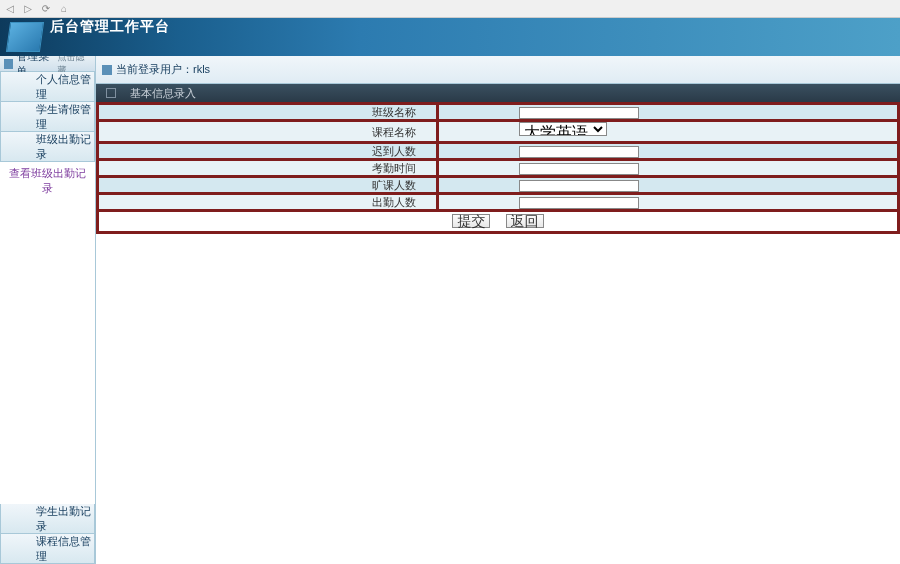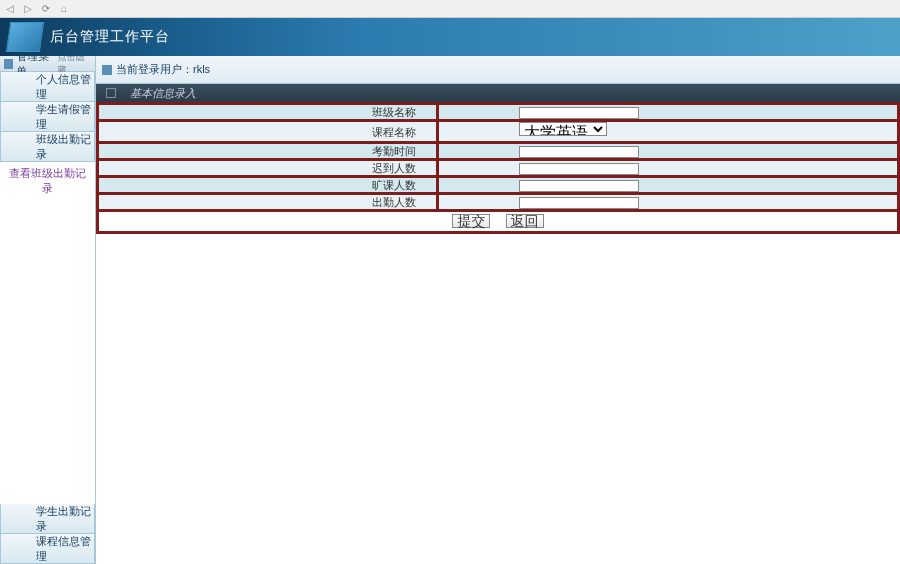--- a/index.html
+++ b/index.html
@@ -8,7 +8,7 @@
 .browser-chrome .nav-icons { display: flex; gap: 6px; }
 .browser-chrome .nav-icons span { width: 12px; height: 12px; display: flex; align-items: center; justify-content: center; color: #888; }
 .browser-chrome .url { flex: 1; color: #666; }
-.app-header { height: 38px; background: linear-gradient(to right, #0d3a5c 0%, #1a5f8e 20%, #2c7bb0 40%, #4da0c8 100%); color: #fff; display: flex; align-items: center; padding-left: 50px; font-size: 14px; font-weight: normal; position: relative; letter-spacing: 1px; }
+.app-header { height: 38px; background: linear-gradient(to right, #0d3a5c 0%, #1a5f8e 20%, #2c7bb0 40%, #4da0c8 100%); color: #fff; display: flex; padding-left: 50px; font-size: 14px; font-weight: bold; position: relative; letter-spacing: 1px; }
 .app-header .logo { position: absolute; left: 8px; top: 4px; width: 34px; height: 30px; background: linear-gradient(135deg, #5bb0e0, #2a7ab0); border: 1px solid #3a90c0; transform: skewX(-8deg); }
 .main-container { display: flex; height: calc(564px - 18px - 38px); }
 .sidebar { width: 96px; background: #fff; border-right: 1px solid #a8c8d8; display: flex; flex-direction: column; }

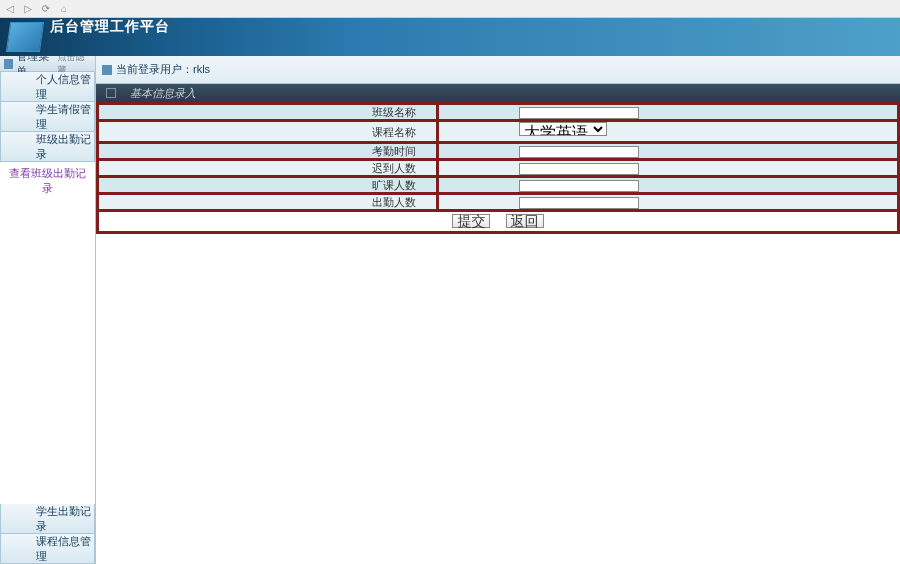--- a/index.html
+++ b/index.html
@@ -21,7 +21,7 @@
 .content { flex: 1; display: flex; flex-direction: column; background: #fff; position: relative; }
 .status-bar { height: 28px; background: linear-gradient(to bottom, #f0f6fa, #e0ecf4); border-bottom: 1px solid #a8c8d8; display: flex; align-items: center; padding: 0 6px; font-size: 11px; color: #1a4060; }
 .status-bar .icon { width: 10px; height: 10px; margin-right: 4px; background: #5a90b8; }
-.section-header { height: 18px; background: linear-gradient(to bottom, #3a5060, #2a3a48); color: #c8d0d8; display: flex; align-items: center; padding: 0 10px; font-size: 11px; font-style: italic; }
+.section-header { height: 18px; background: linear-gradient(to bottom, #3a5060, #2a3a48); color: #c8d0d8; display: flex; align-items: center; padding: 0 10px; font-size: 11px; }
 .section-header .box { width: 10px; height: 10px; border: 1px solid #8090a0; margin-right: 14px; }
 .form-table { width: 100%; border-collapse: collapse; }
 .form-table tr { height: 14px; }

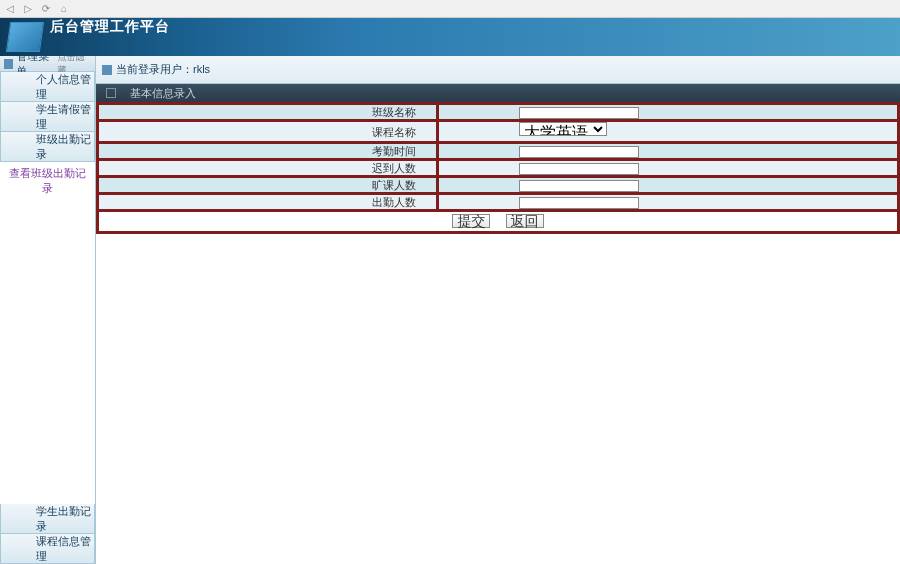--- a/index.html
+++ b/index.html
@@ -96,11 +96,11 @@
         </td>
       </tr>
       <tr>
-        <td class="label">考勤时间</td>
+        <td class="label">迟到人数</td>
         <td class="value"><input type="text" value="" style=""></td>
       </tr>
       <tr>
-        <td class="label">迟到人数</td>
+        <td class="label">考勤时间</td>
         <td class="value"><input type="text" value="" style=""></td>
       </tr>
       <tr>

